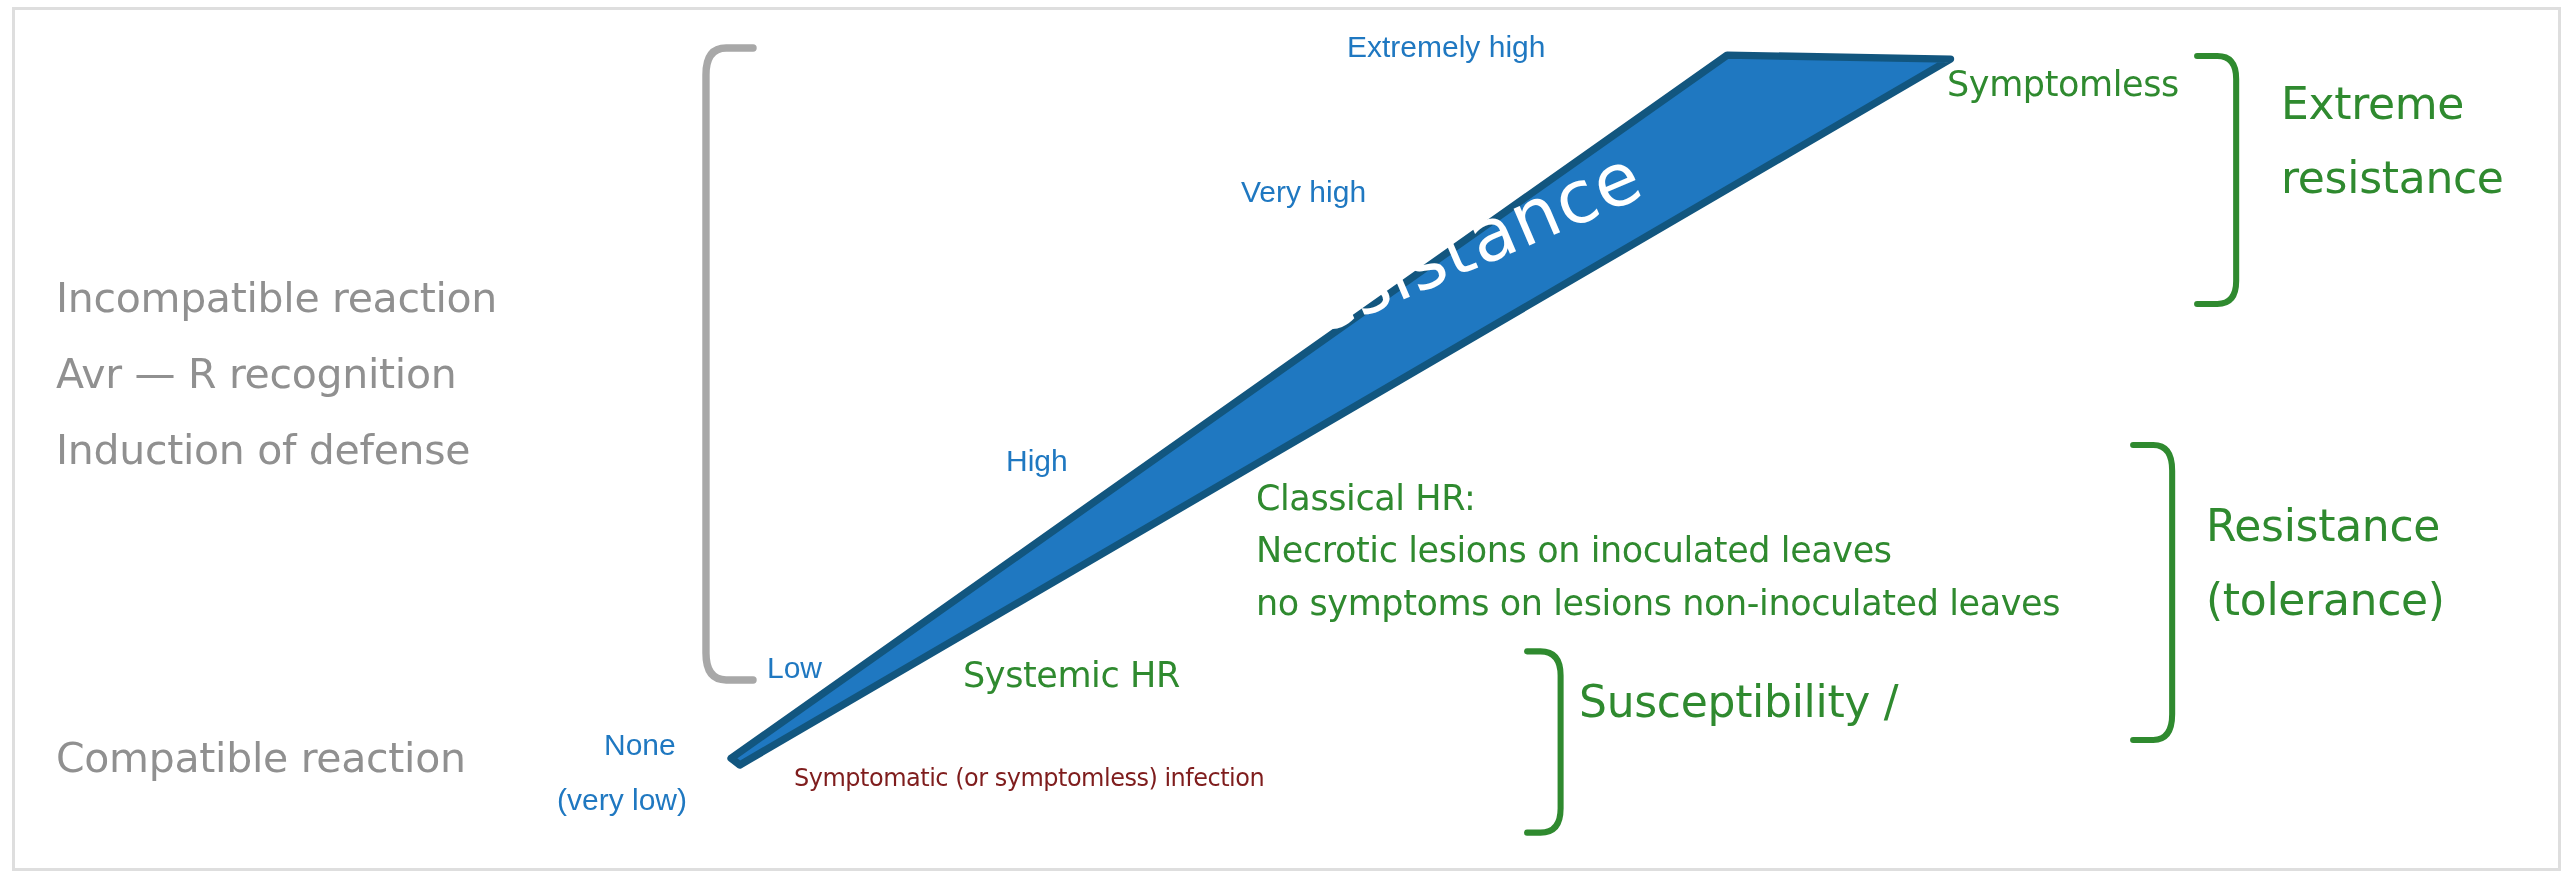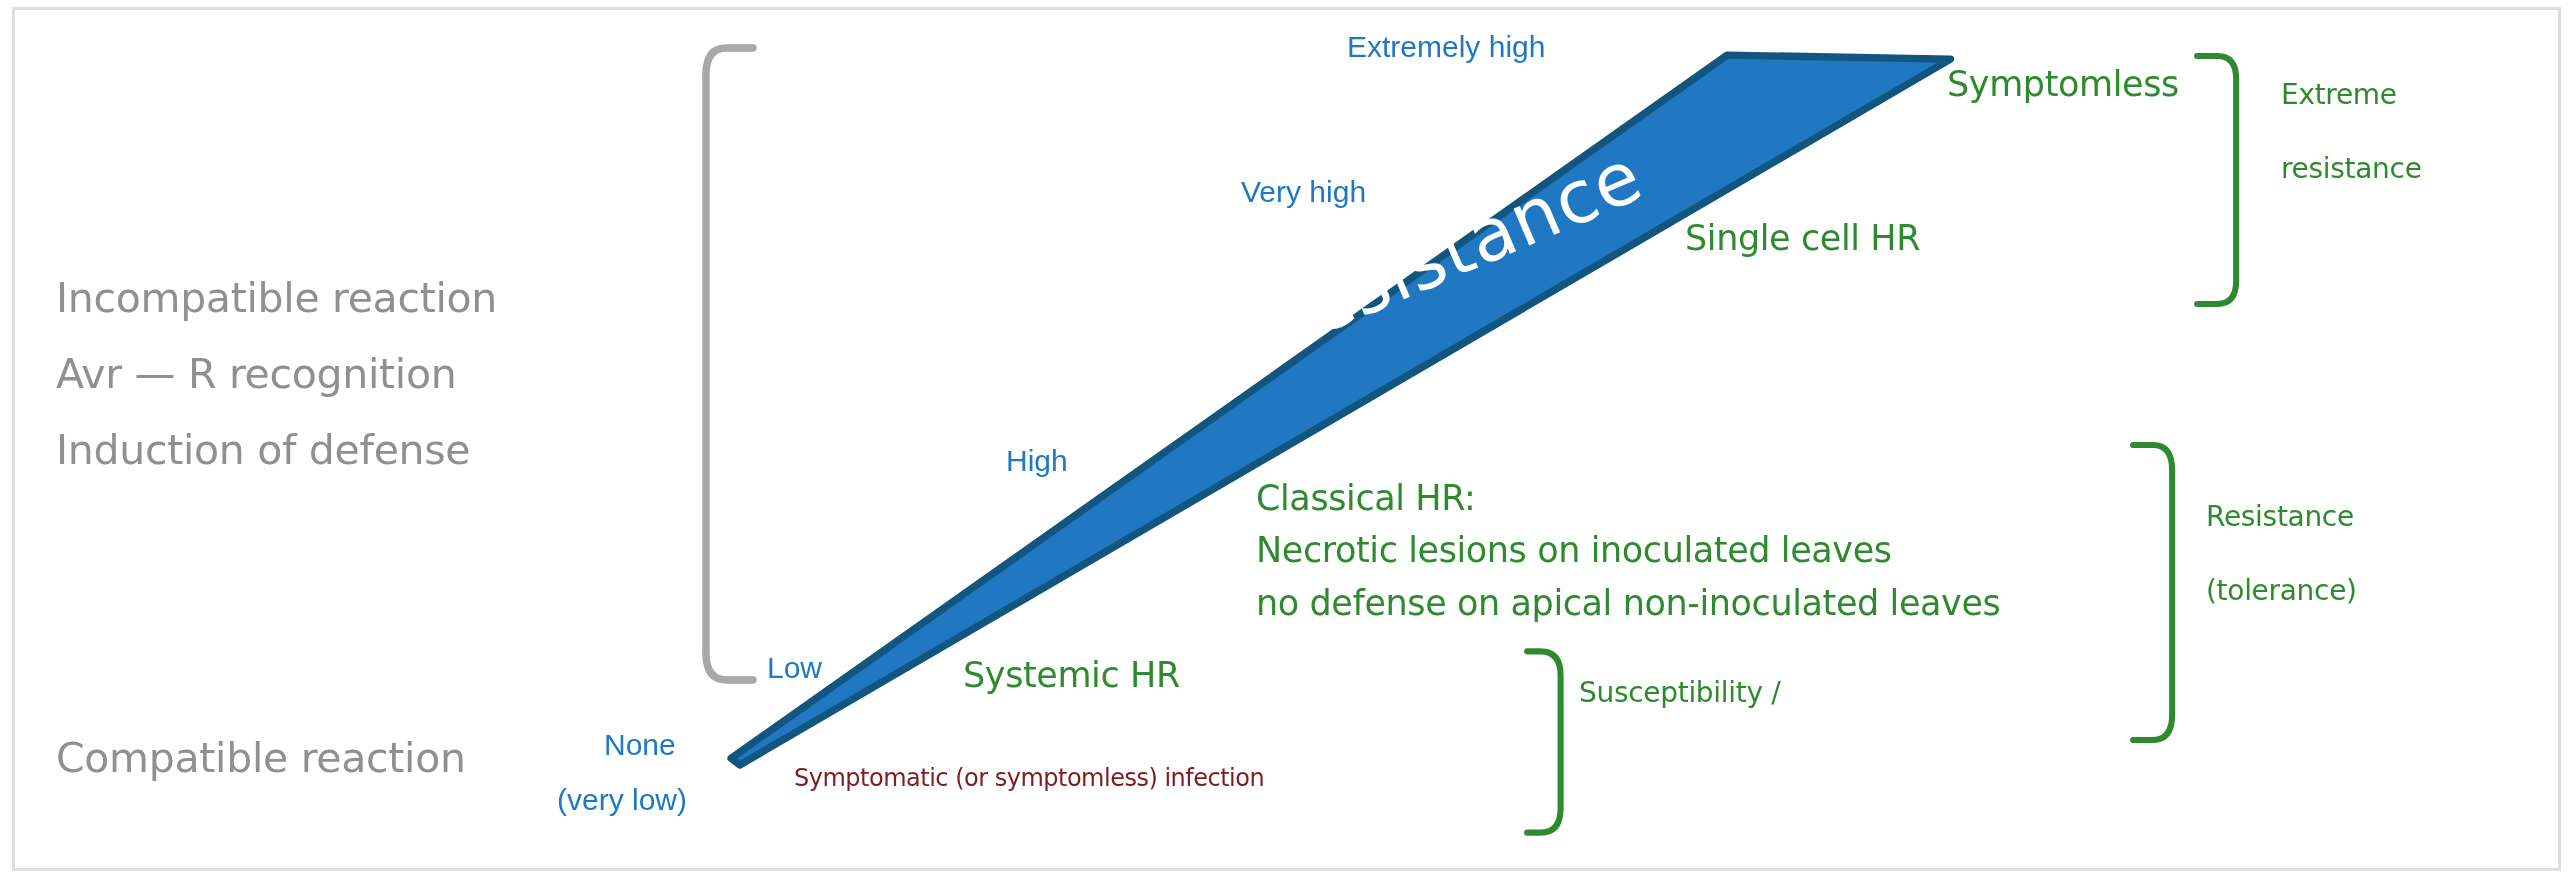--- a/index.html
+++ b/index.html
@@ -54,7 +54,7 @@
   .green-large {
     color: #2f8a2f;
     font-family: "DejaVu Sans", sans-serif;
-    font-size: 28px;
+    font-size: 44px;
     letter-spacing: -0.3px;
   }
   

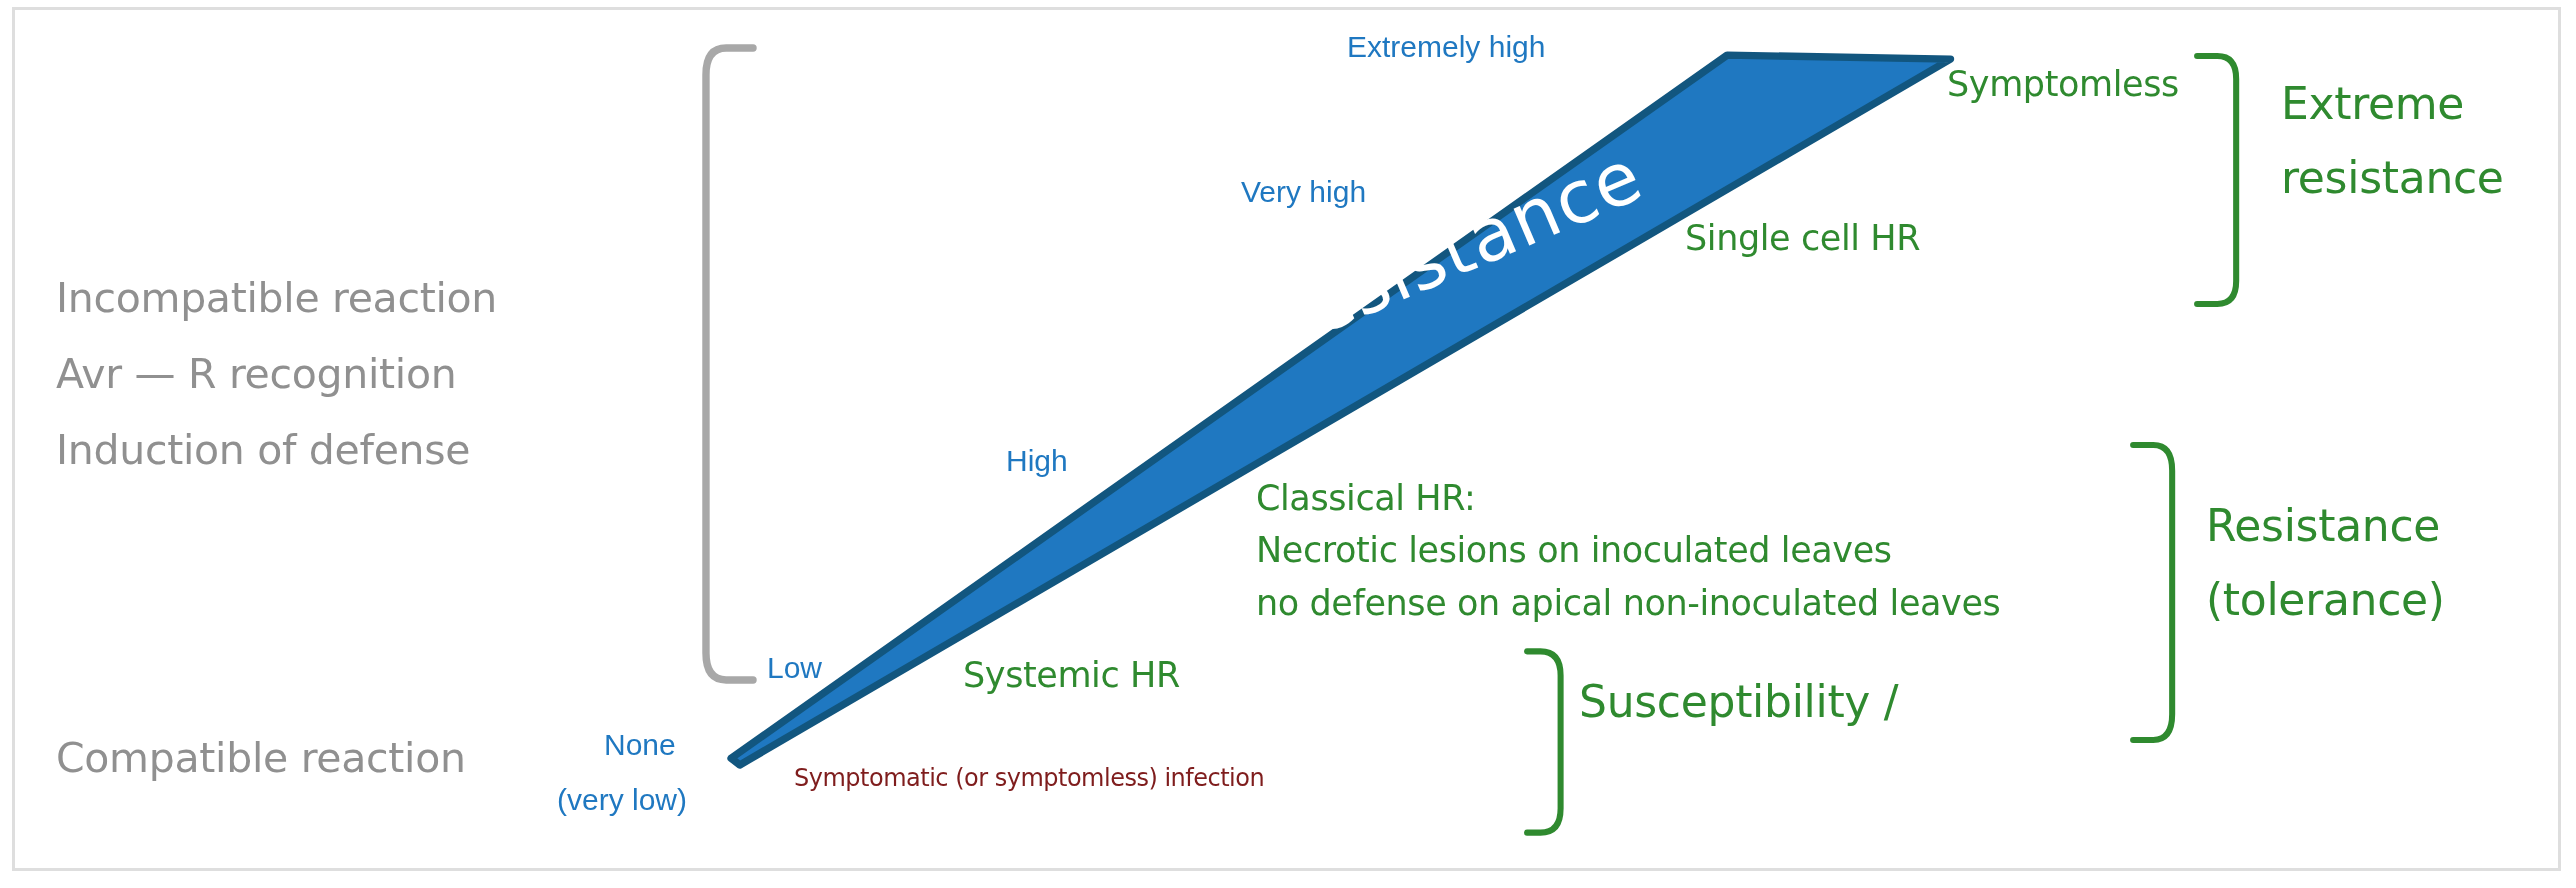--- a/index.html
+++ b/index.html
@@ -129,7 +129,6 @@
 
   <div class="txt green-small" style="left:1947px; top:65px;">Symptomless</div>
 
-  <div class="txt green-small" style="left:1685px; top:219px;">Single cell HR</div>
 
   <div class="txt green-small" style="left:1256px; top:479px;">Classical HR:</div>
   <div class="txt green-small" style="left:1256px; top:531px;">Necrotic lesions on inoculated leaves</div>

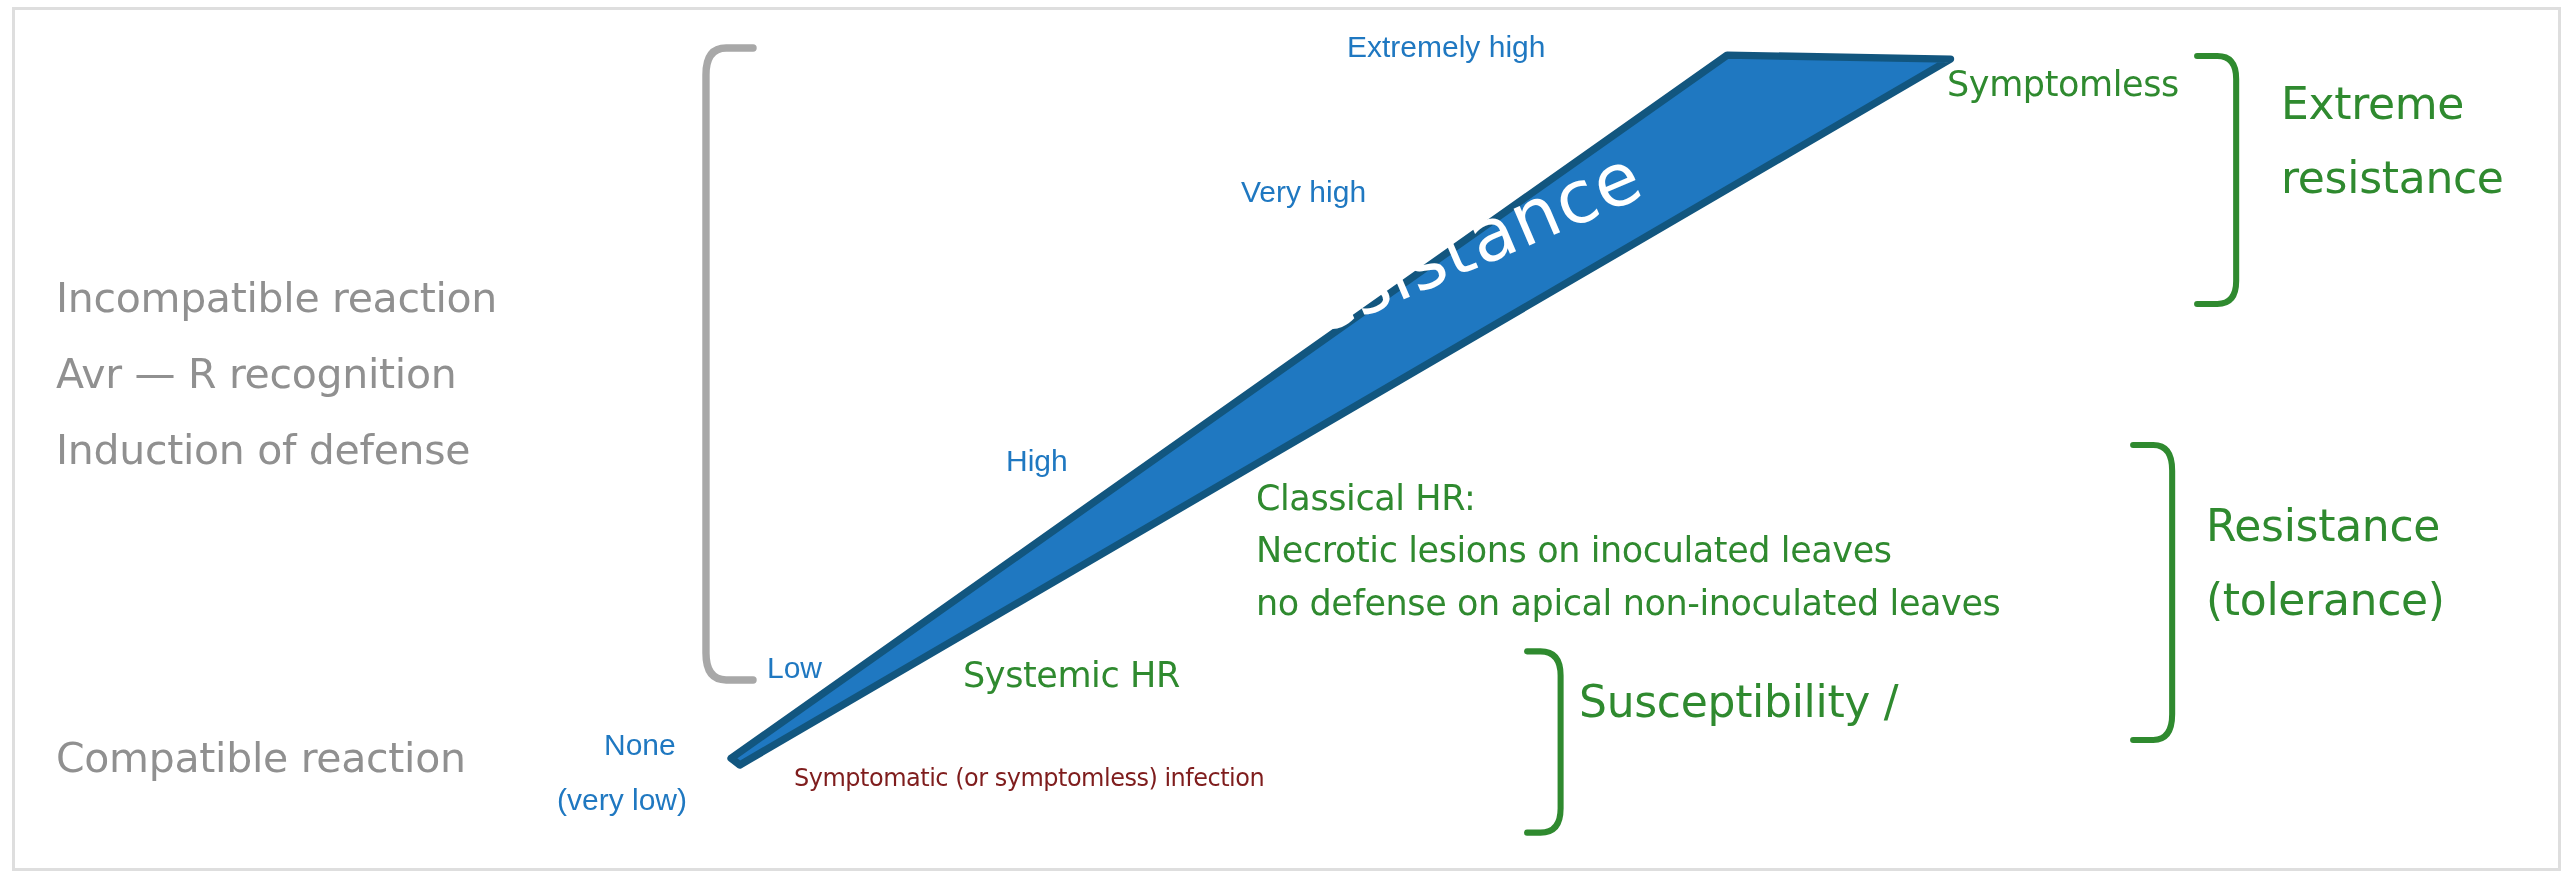--- a/index.html
+++ b/index.html
@@ -132,7 +132,7 @@
 
   <div class="txt green-small" style="left:1256px; top:479px;">Classical HR:</div>
   <div class="txt green-small" style="left:1256px; top:531px;">Necrotic lesions on inoculated leaves</div>
-  <div class="txt green-small" style="left:1256px; top:584px;">no defense on apical non-inoculated leaves</div>
+  <div class="txt green-small" style="left:1256px; top:584px;">no symptoms on lesions non-inoculated leaves</div>
 
   <div class="txt green-small" style="left:963px; top:656px;">Systemic HR</div>
 

